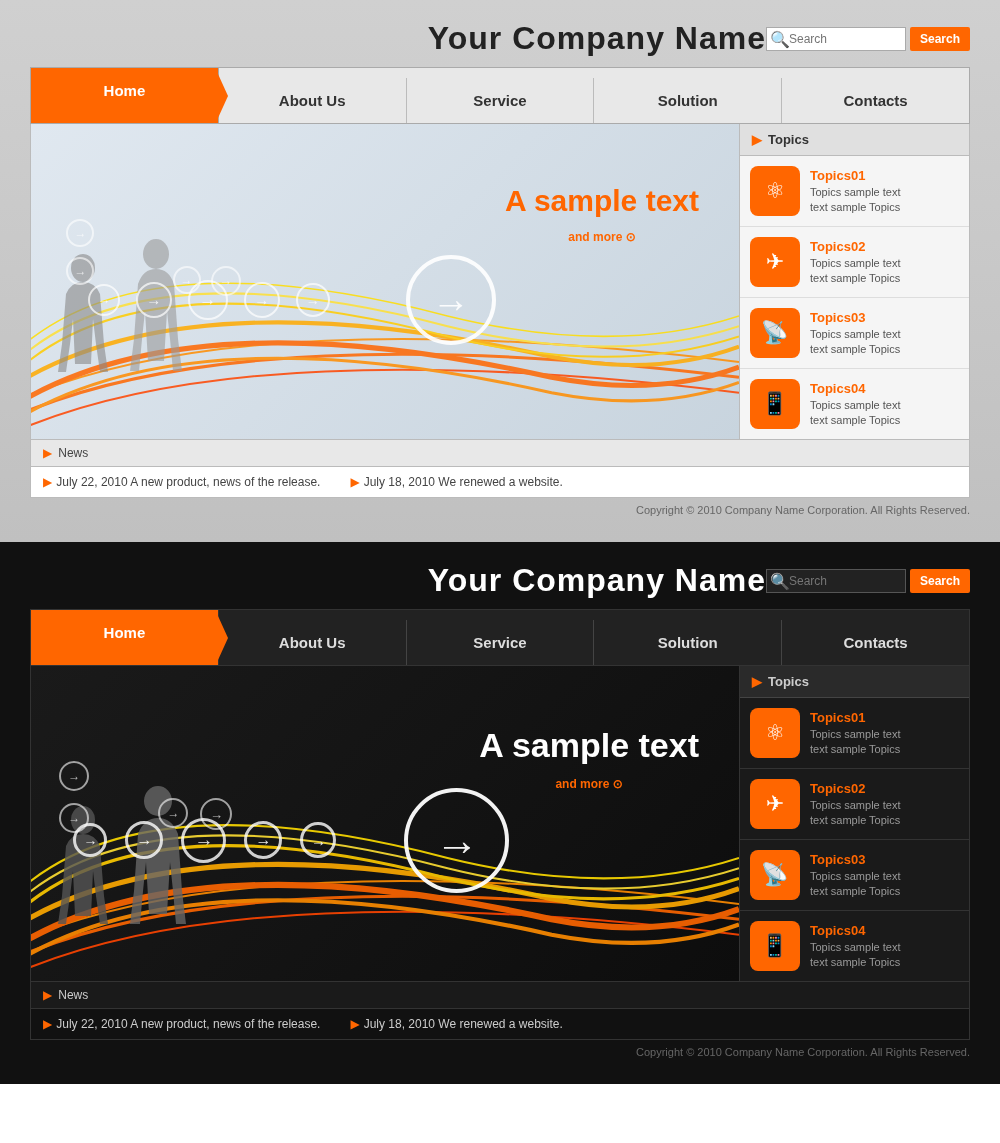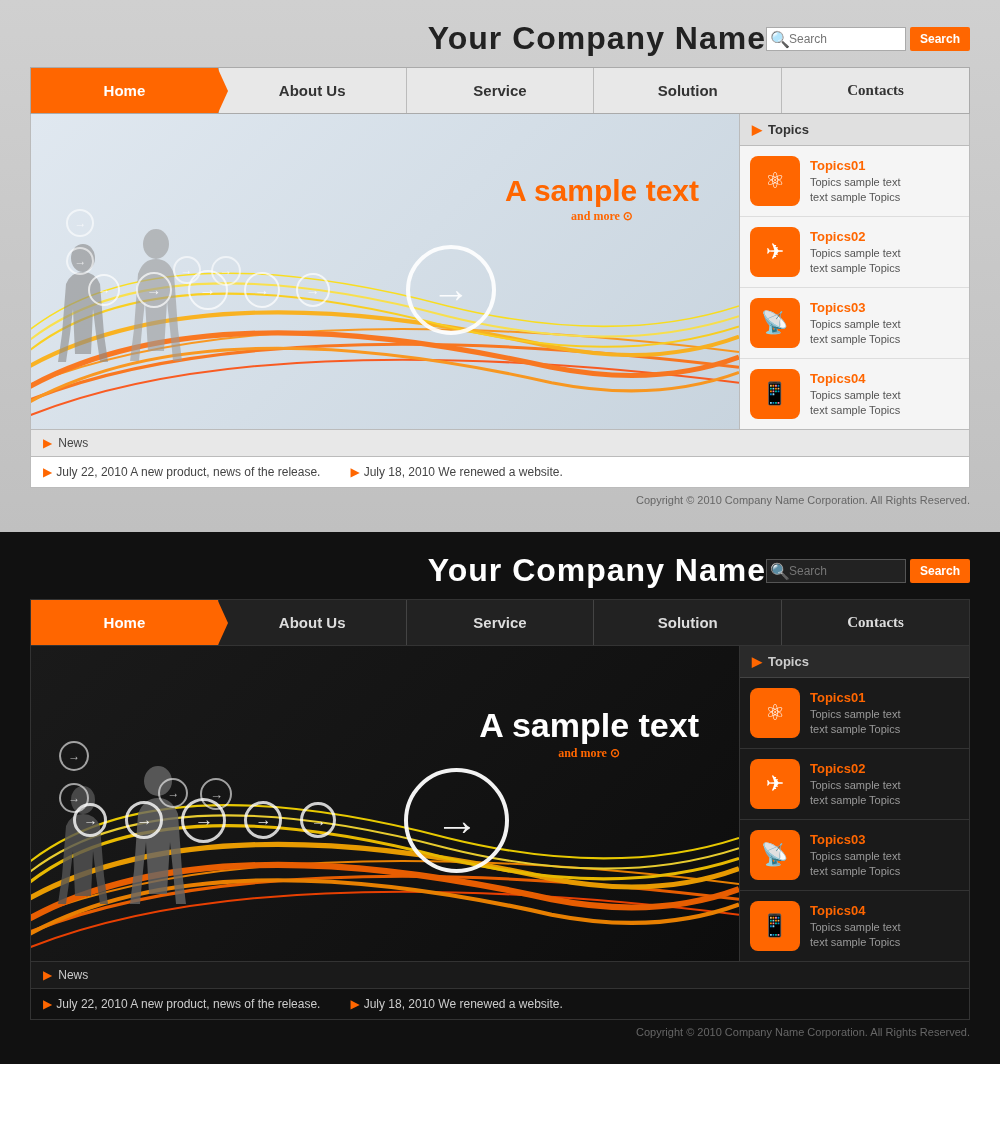--- a/index.html
+++ b/index.html
@@ -107,6 +107,7 @@
       font-weight: bold;
       cursor: pointer;
       border-right: 1px solid #aaa;
+      margin-top: 10px;
     }
 
     .nav-item:last-child { border-right: none; font-family: Liberation Serif, serif; }

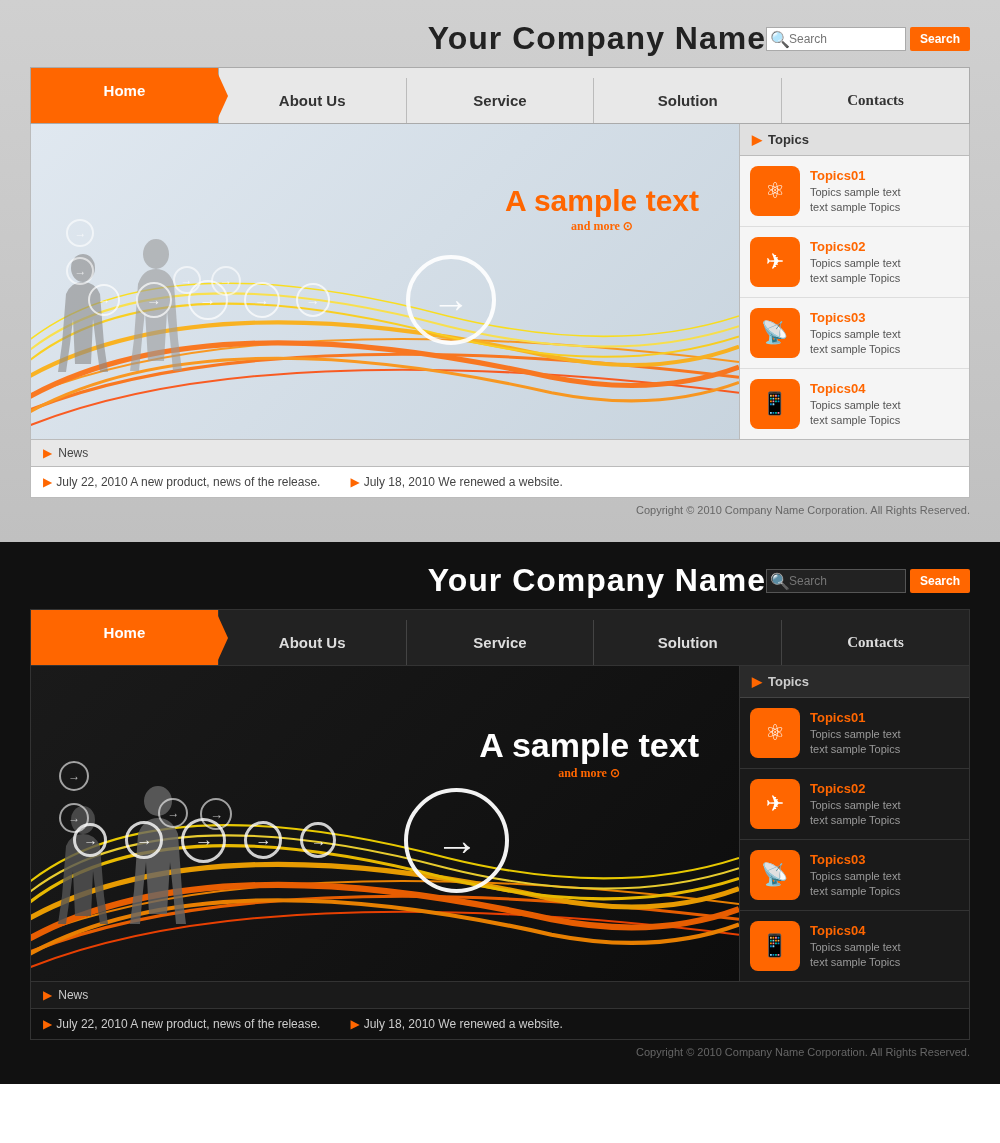--- a/index.html
+++ b/index.html
@@ -110,7 +110,7 @@
       margin-top: 10px;
     }
 
-    .nav-item:last-child { border-right: none; font-family: Liberation Serif, serif; }
+    .nav-item:last-child { border-right: none; }
 
     .nav-item-home-light {
       background: #ff6600;

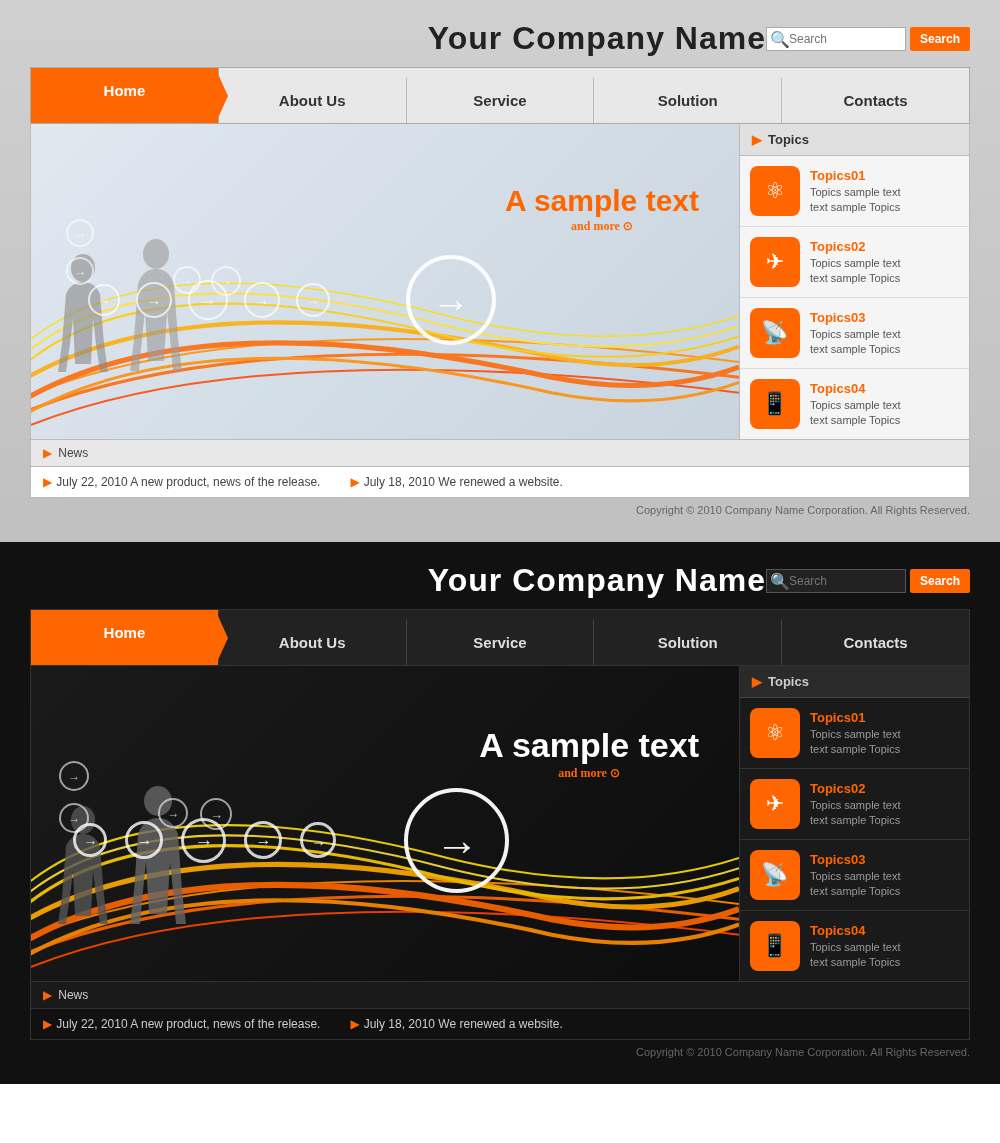--- a/index.html
+++ b/index.html
@@ -218,8 +218,7 @@
       display: block;
       font-size: 12px;
       color: #ff6600;
-      margin-top: 1px;
-      font-family: Liberation Serif, serif;
+      margin-top: 12px;
     }
 
     

